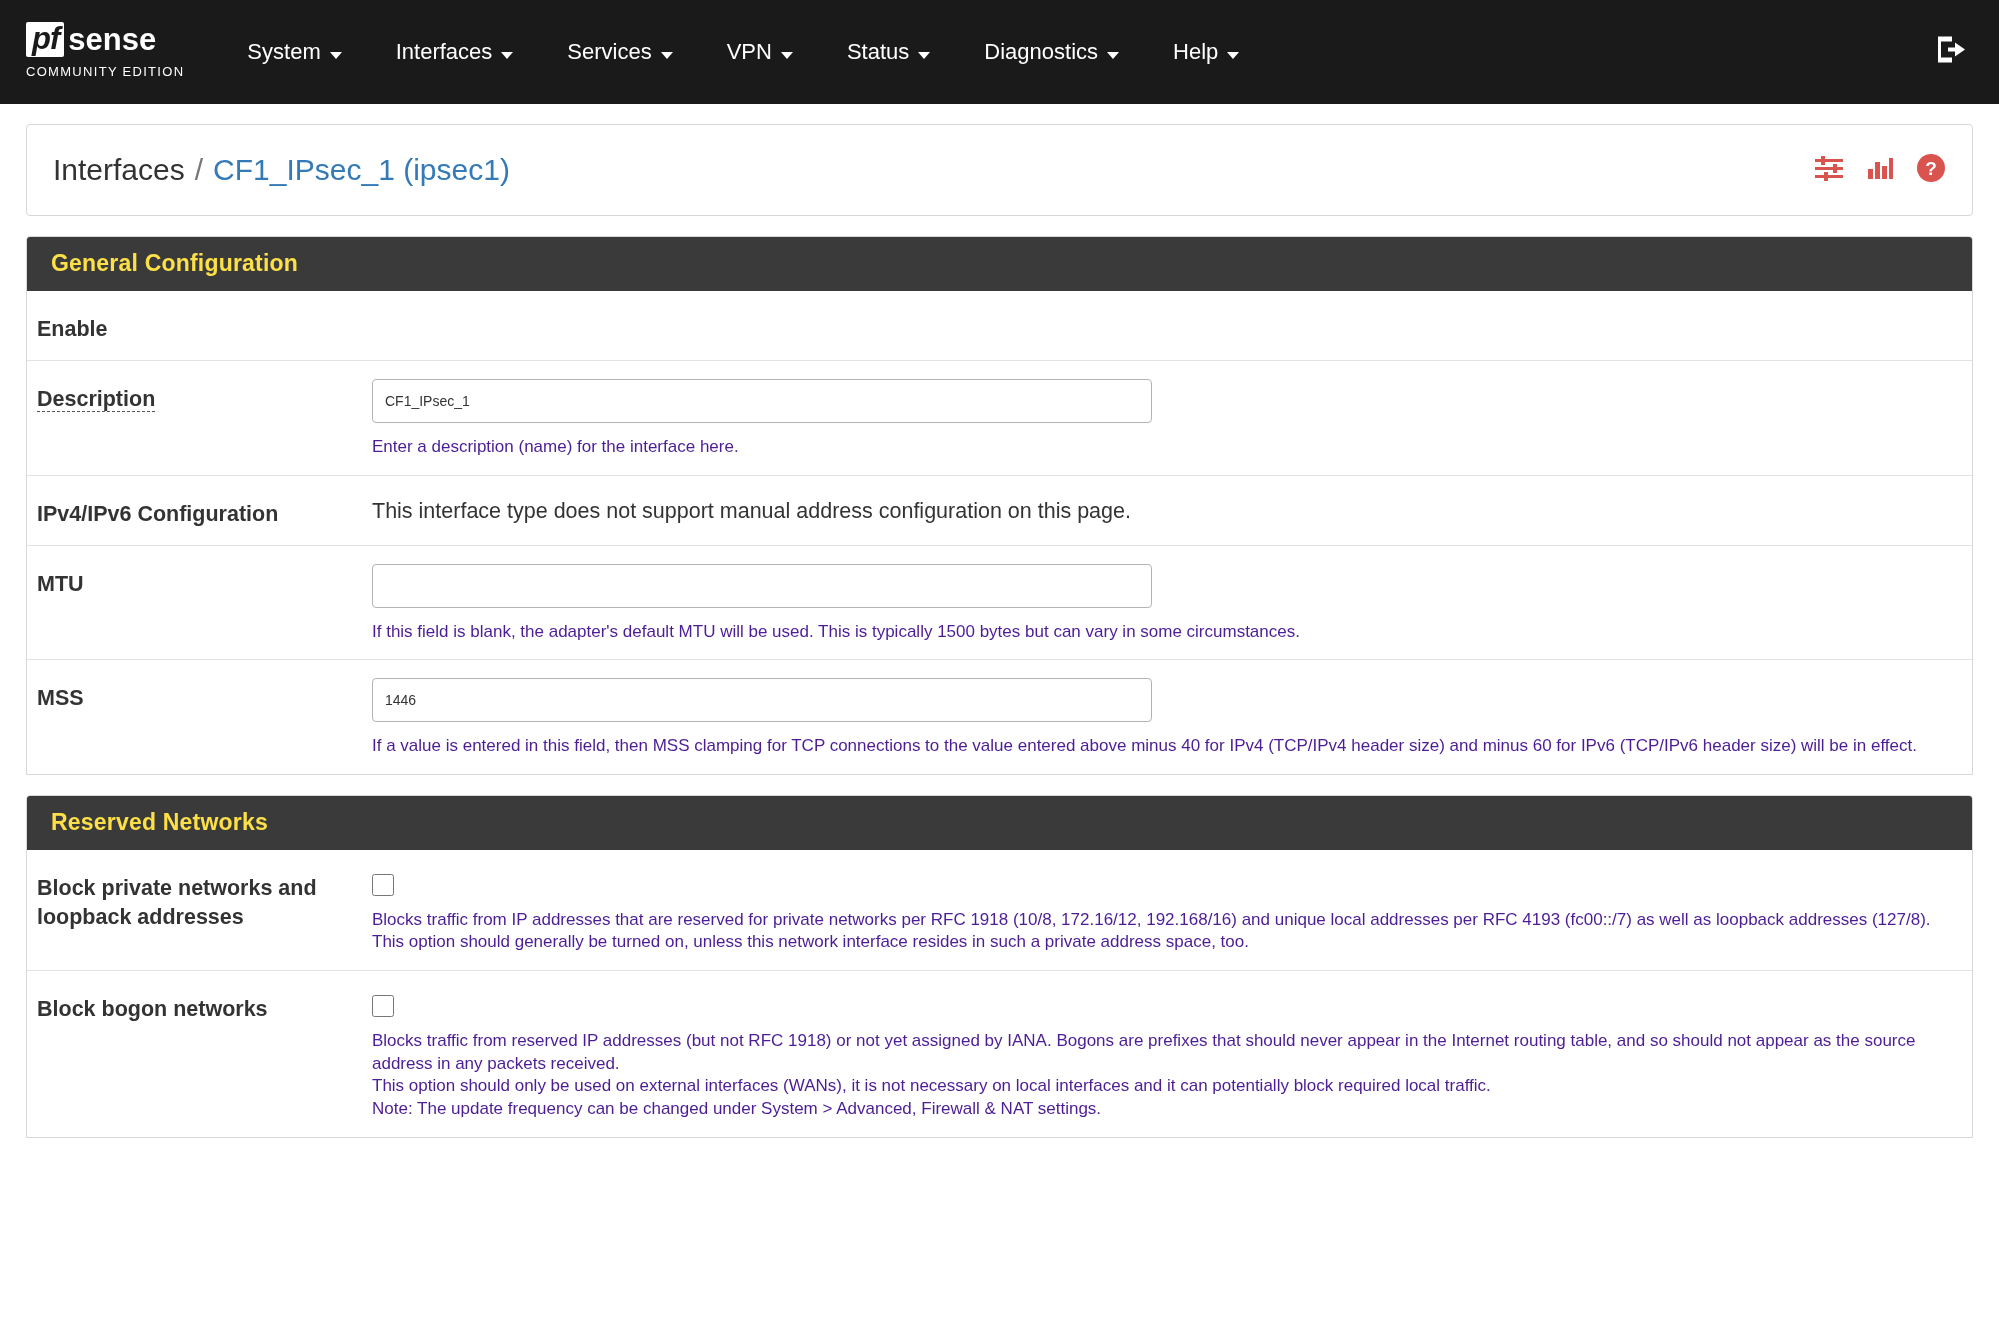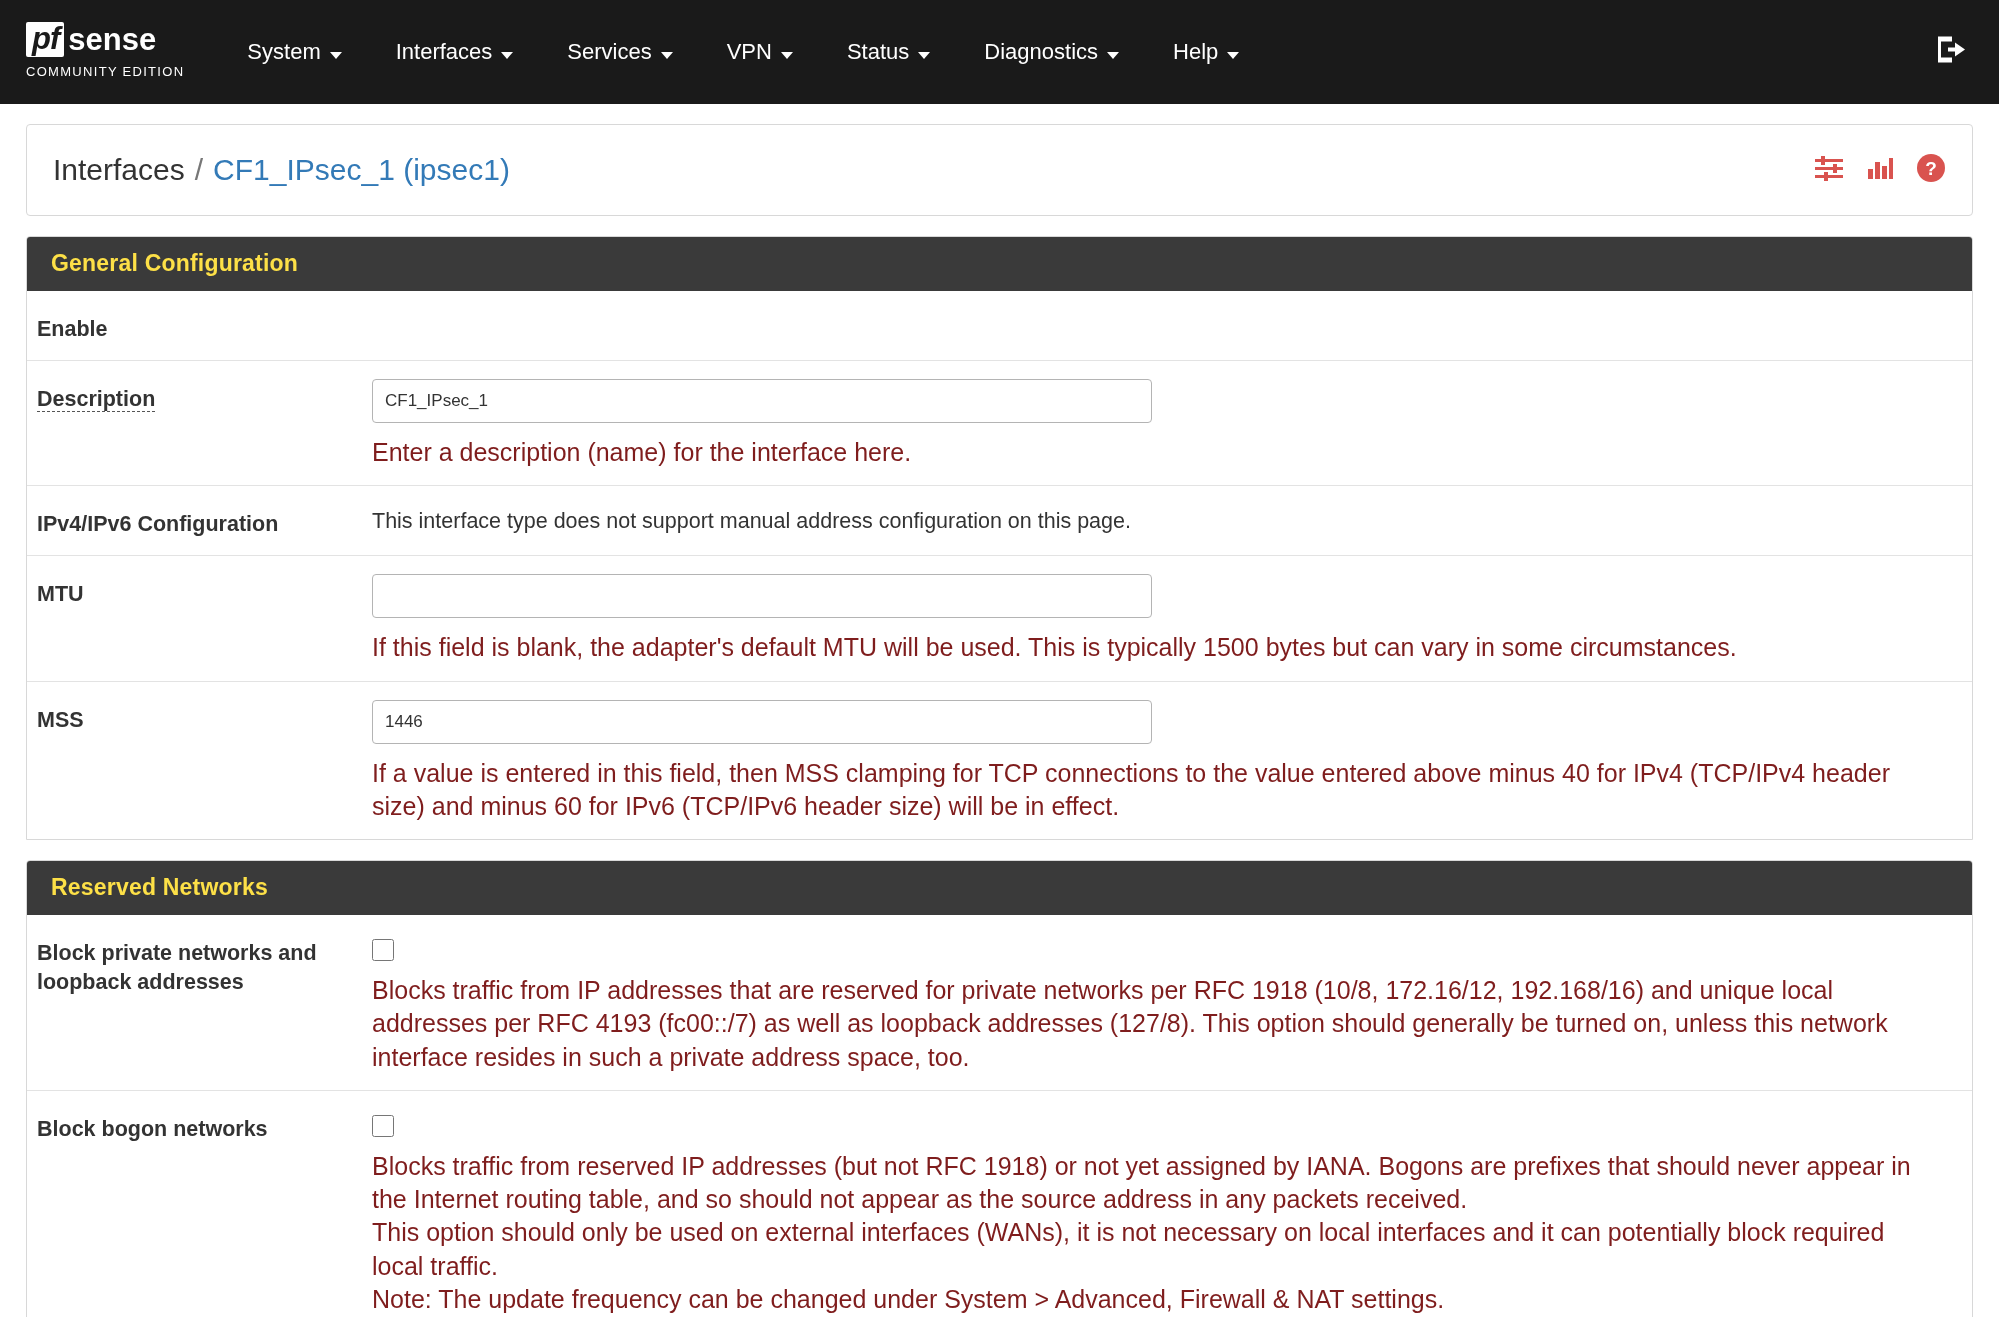--- a/index.html
+++ b/index.html
@@ -193,7 +193,7 @@
   input[type="text"] {
     width: 780px;
     height: 44px;
-    font-size: 17px;
+    font-size: 14px;
     font-family: "Liberation Sans", sans-serif;
     padding: 4px 12px;
     border: 1px solid #b4b4b4;

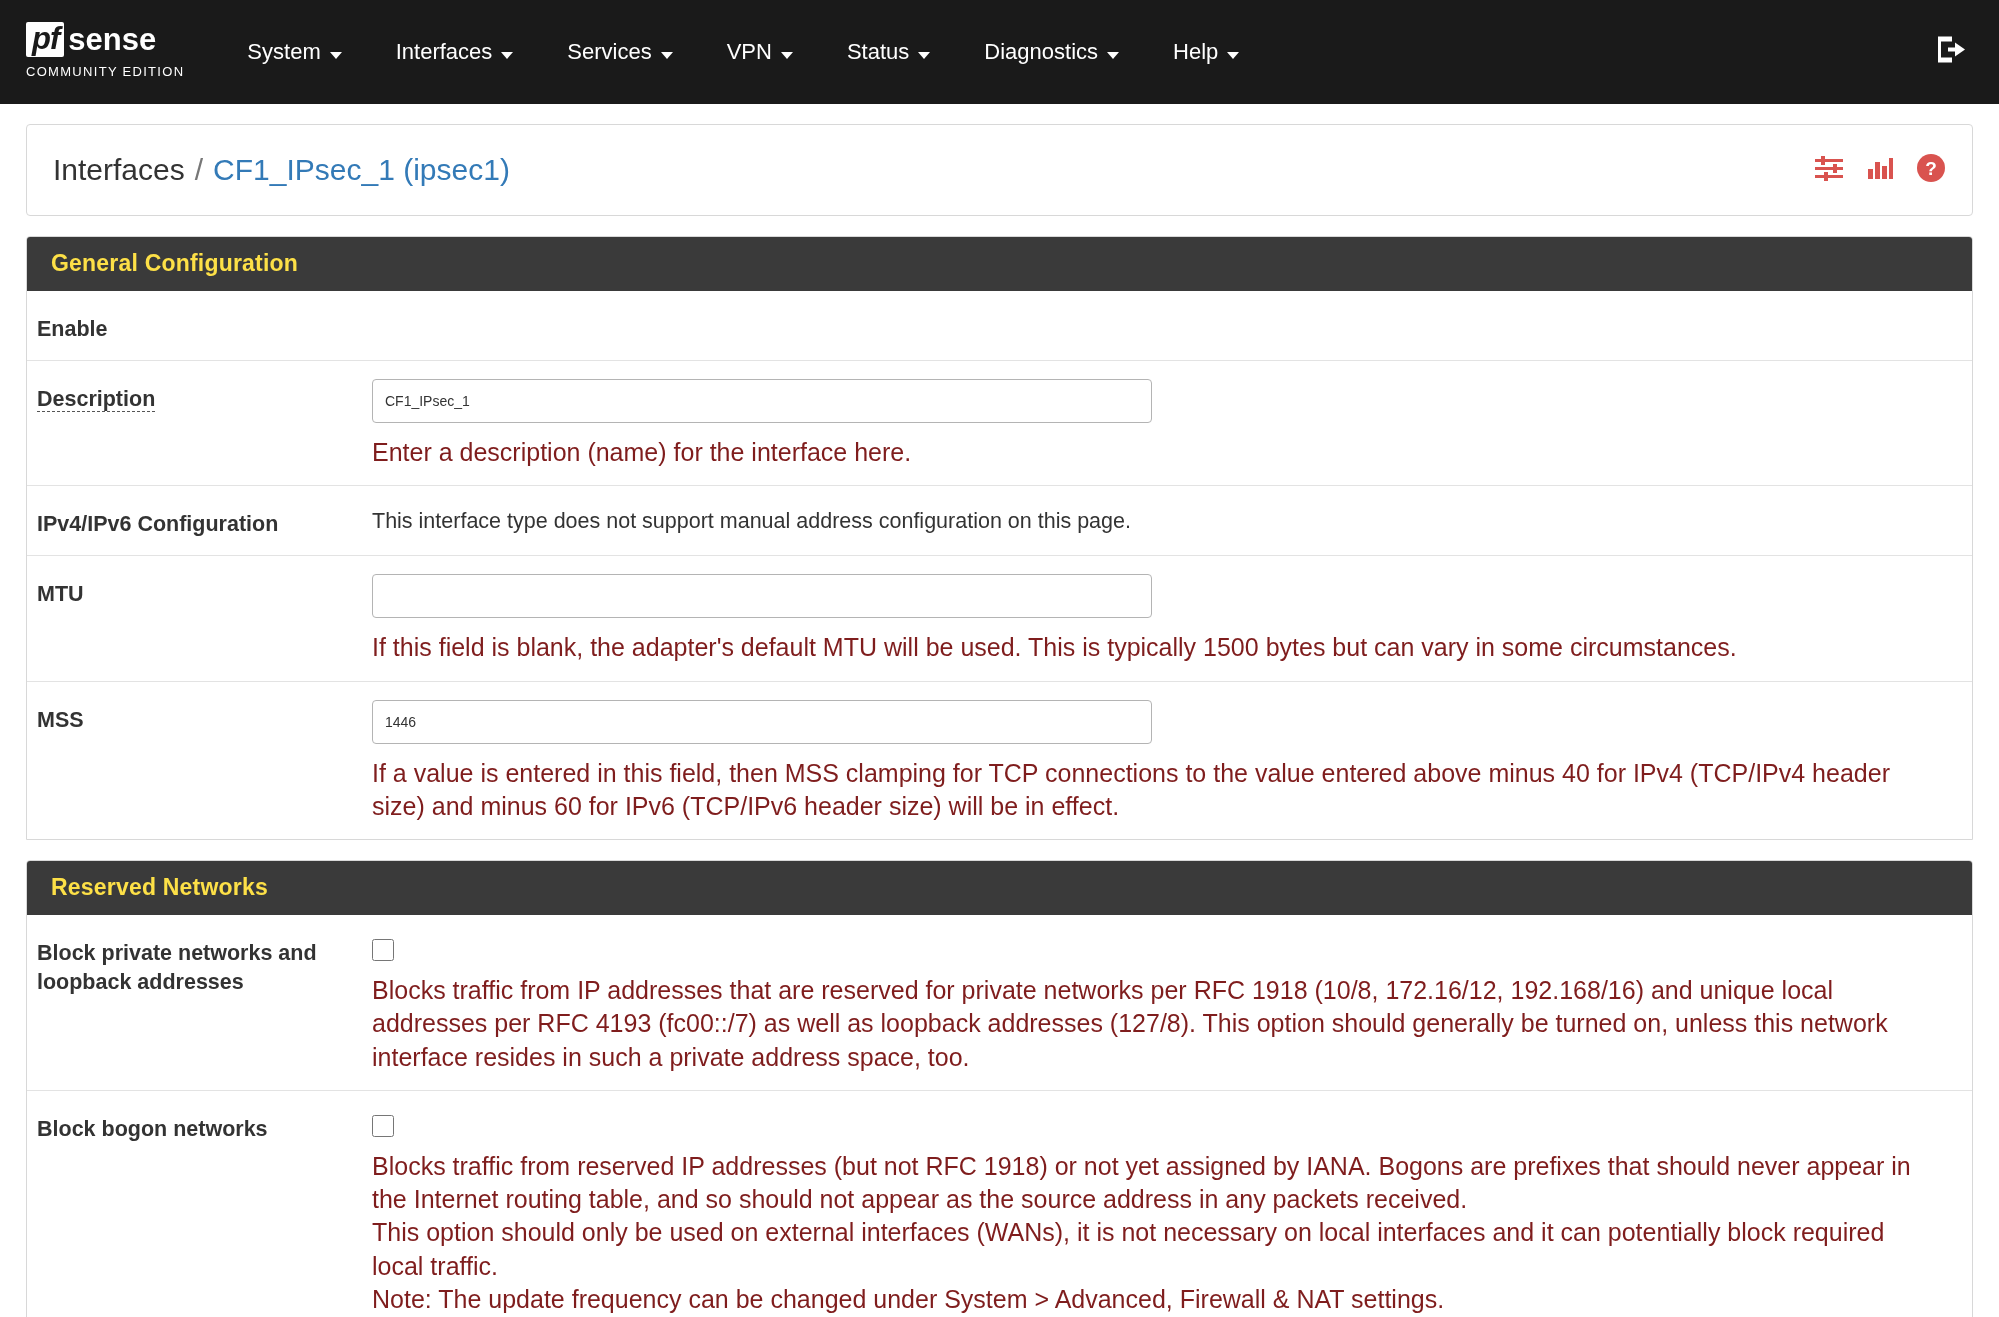--- a/index.html
+++ b/index.html
@@ -203,8 +203,8 @@
     outline: none;
   }
   .help-block {
-    font-size: 25px;
-    color: #7f1d1d;
+    font-size: 17px;
+    color: #4c1d95;
     margin-top: 13px;
     line-height: 1.33;
     max-width: 1560px;

